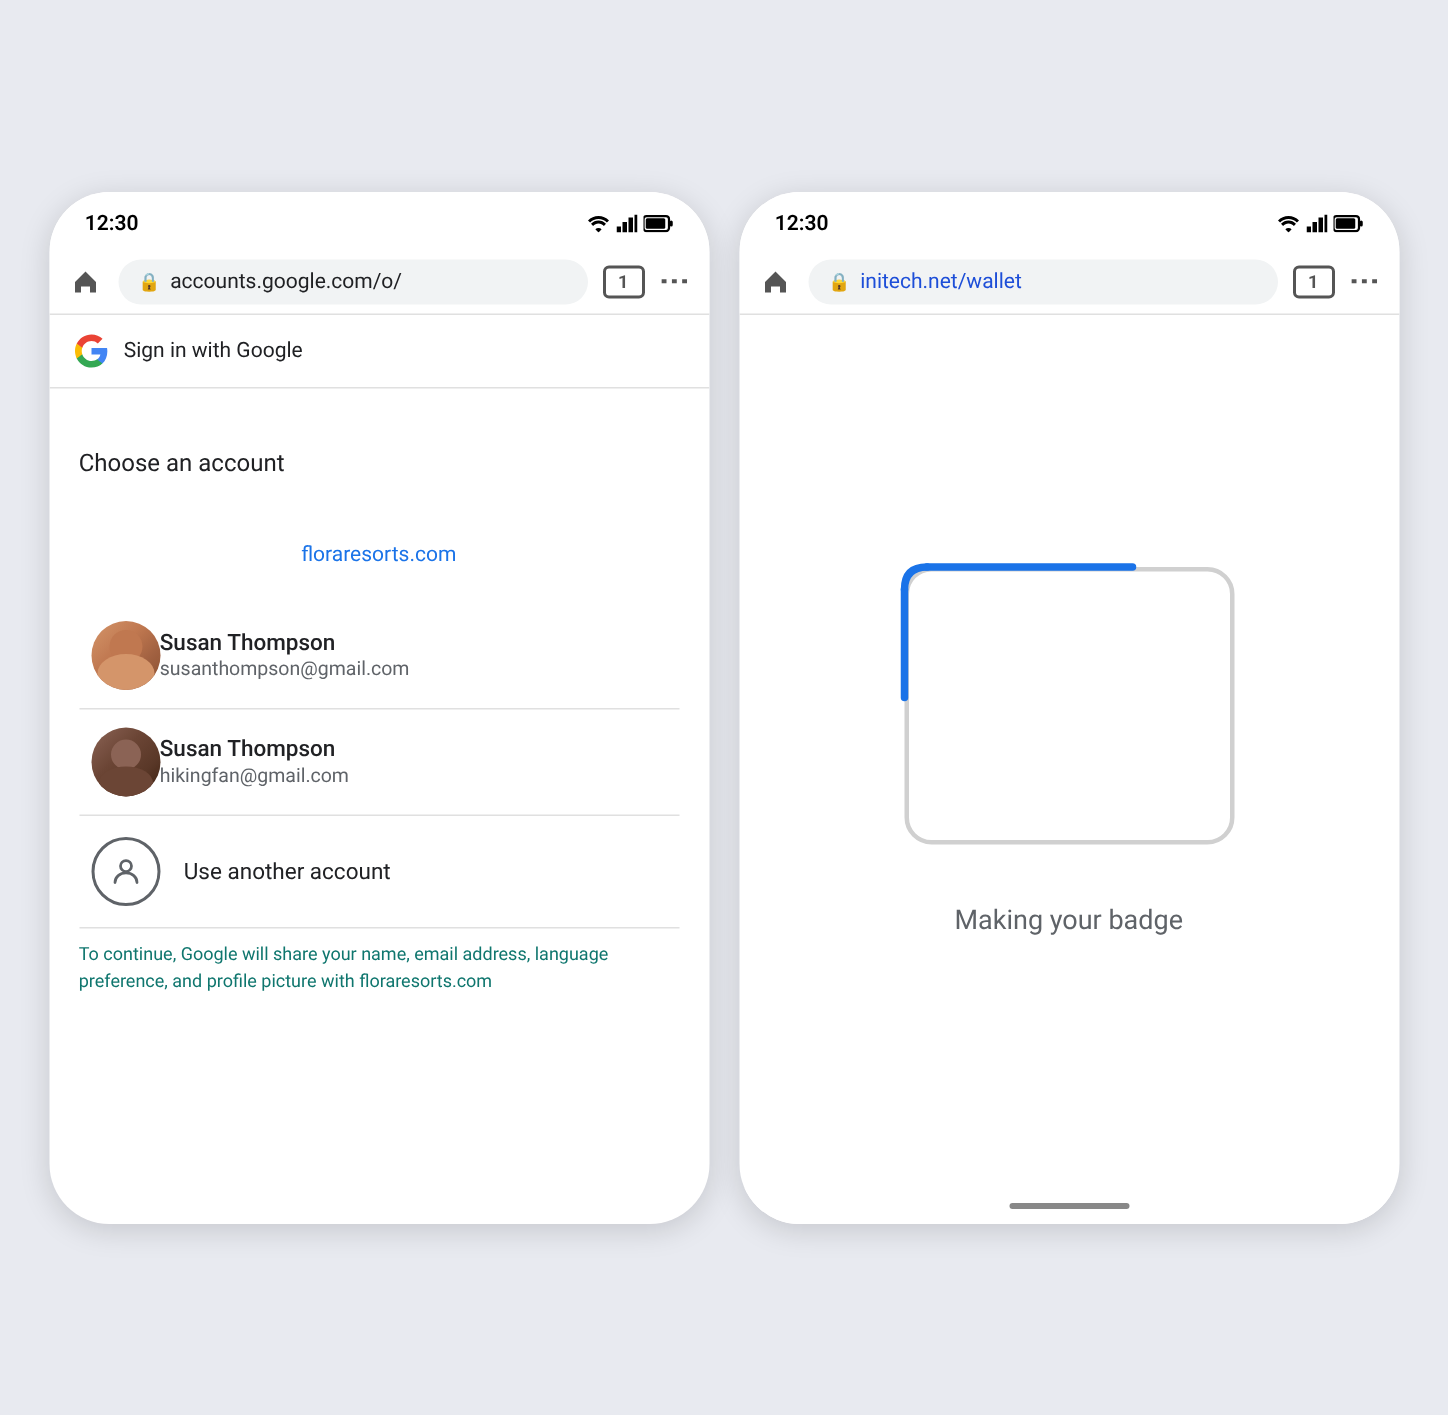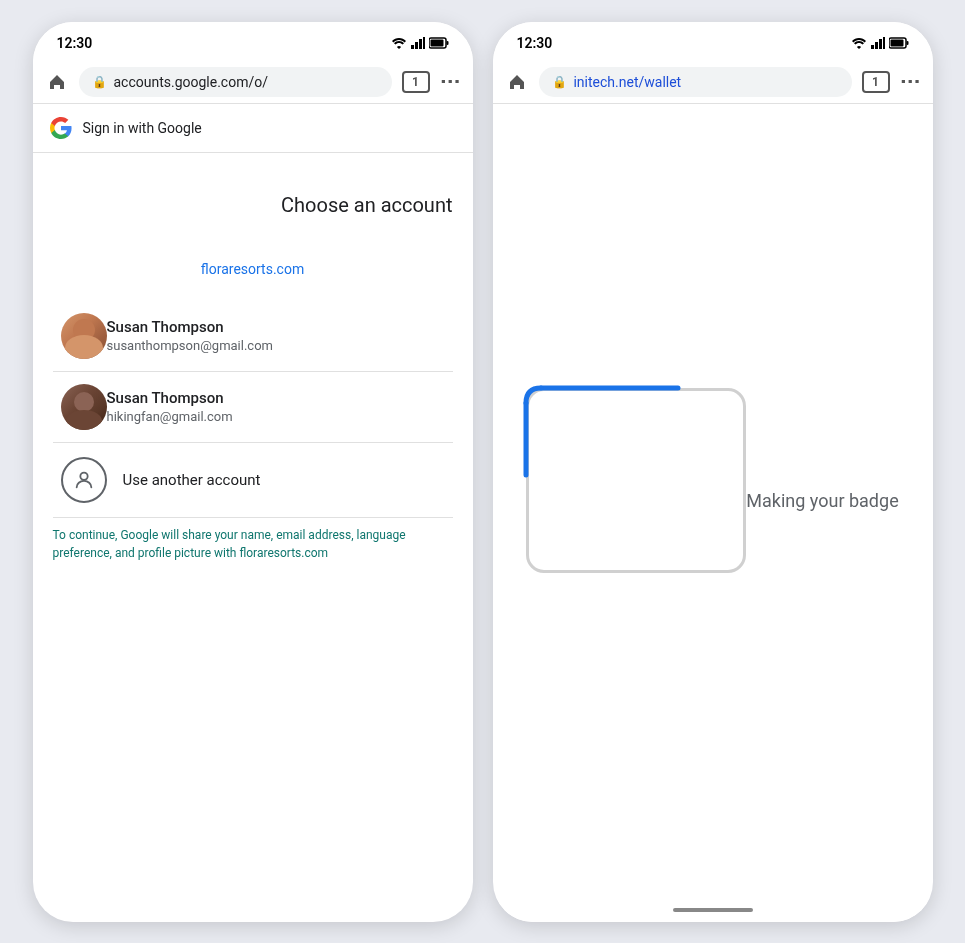--- a/index.html
+++ b/index.html
@@ -16,7 +16,7 @@
 
     .phone-frame {
       width: 440px;
-      height: 900px;
+      height: 688px;
       background: #ffffff;
       border-radius: 40px;
       overflow: hidden;

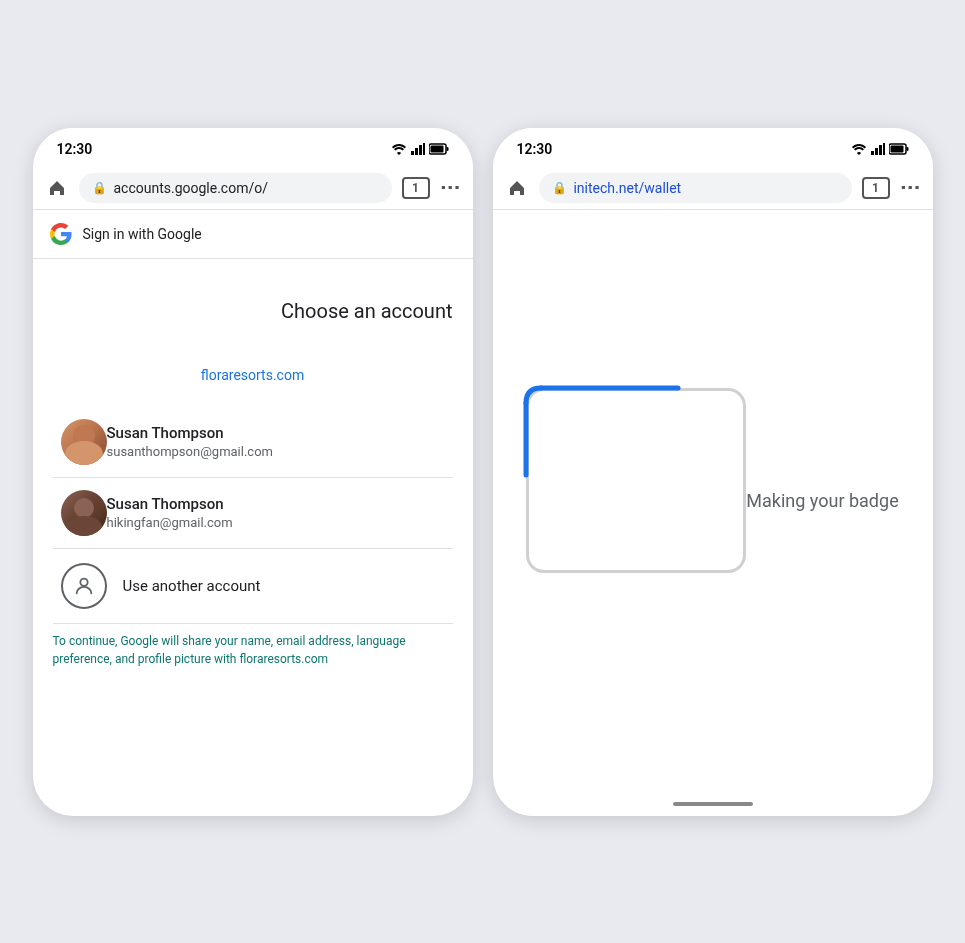--- a/index.html
+++ b/index.html
@@ -129,8 +129,8 @@
       overflow-y: auto;
     }
     .choose-title {
-      text-align: right;
-      font-size: 20px;
+      text-align: left;
+      font-size: 16px;
       font-weight: 400;
       color: #202124;
       margin-top: 40px;

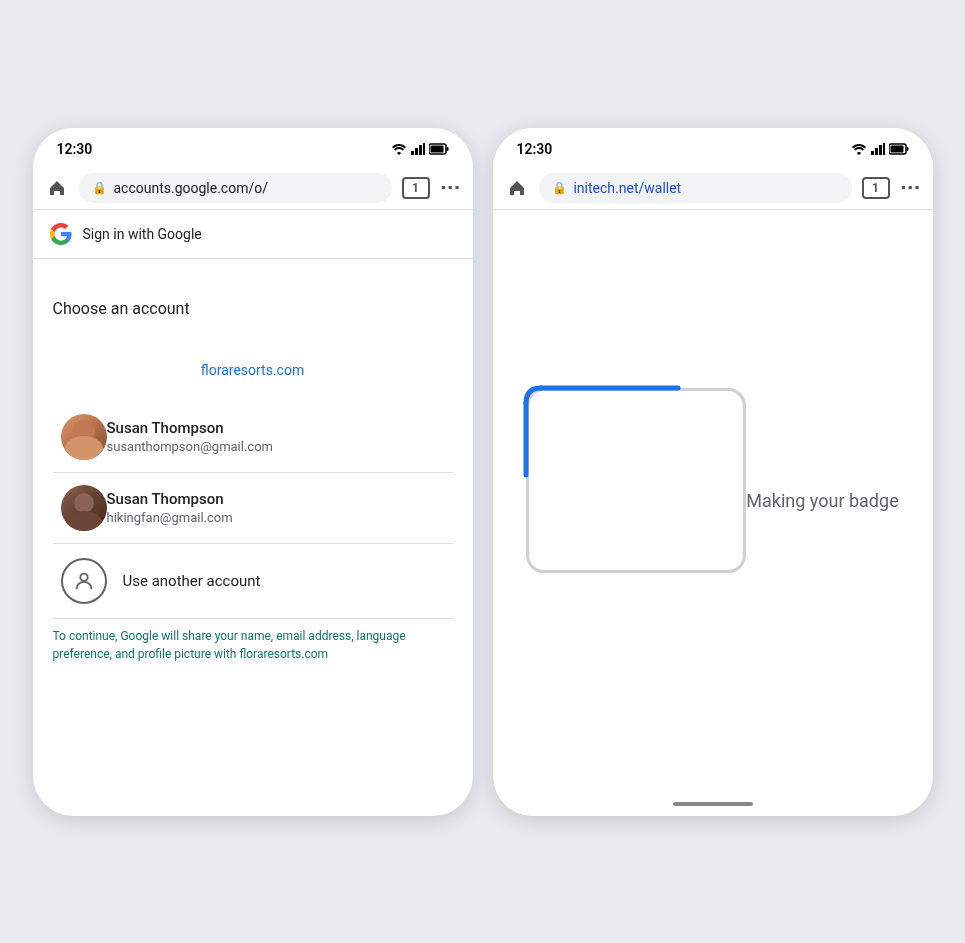--- a/index.html
+++ b/index.html
@@ -279,6 +279,7 @@
     .badge-content {
       flex: 1;
       display: flex;
+      flex-direction: column;
       align-items: center;
       justify-content: center;
       padding: 40px 20px;

